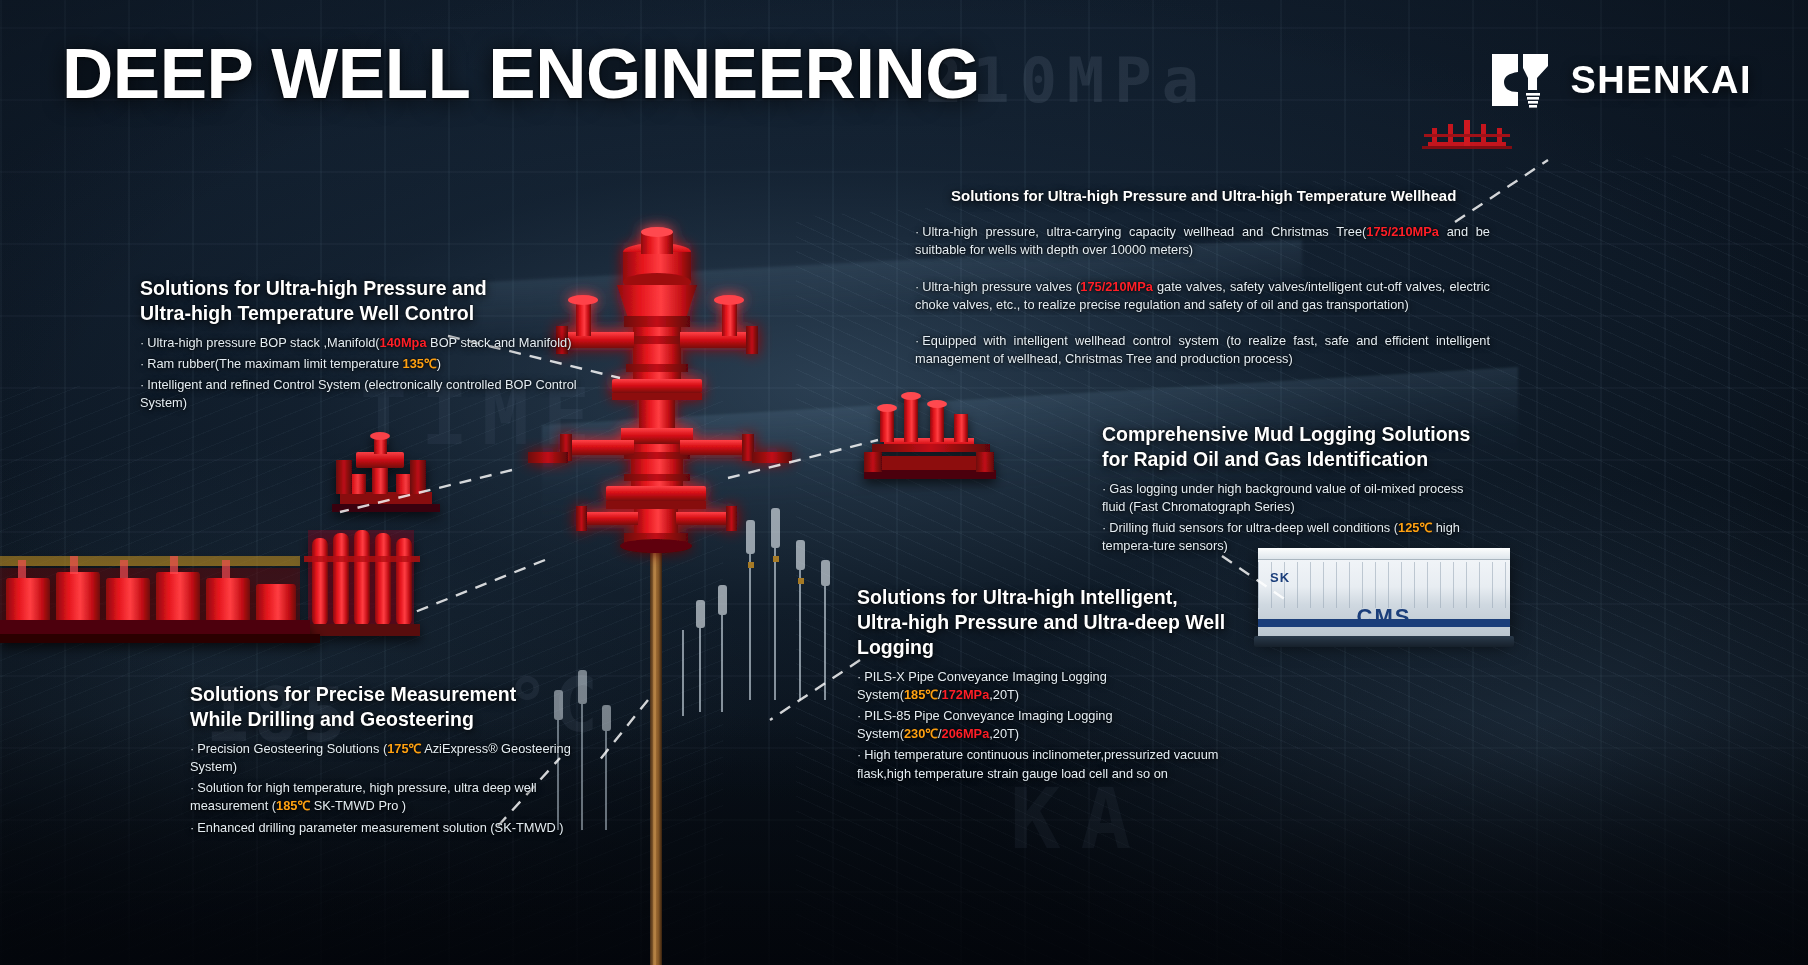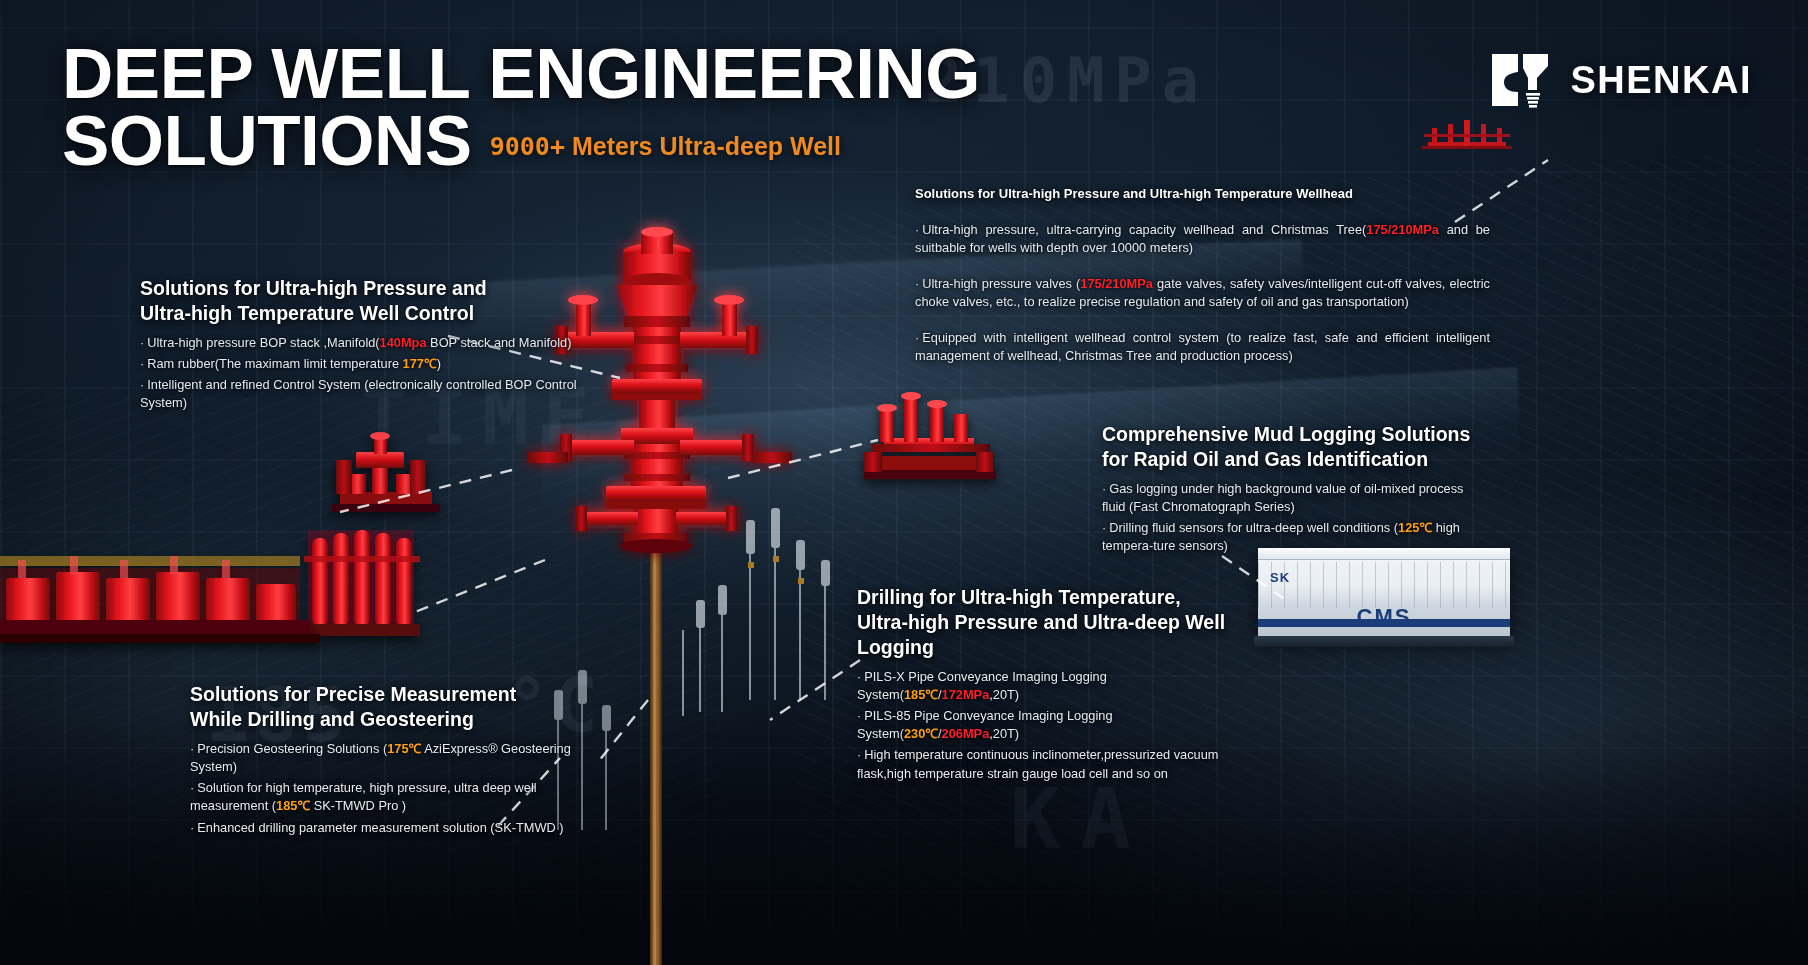--- a/index.html
+++ b/index.html
@@ -442,13 +442,6 @@
 
   <div class="title-wrap">
     <div class="title-l1">DEEP WELL ENGINEERING</div>
-    <div class="title-l2-row">
-      <div class="title-l2">SOLUTIONS</div>
-      <div class="subtitle">
-        <span class="num">9000+</span>
-        <span>Meters Ultra-deep Well</span>
-      </div>
-    </div>
   </div>
 
   <div class="logo">

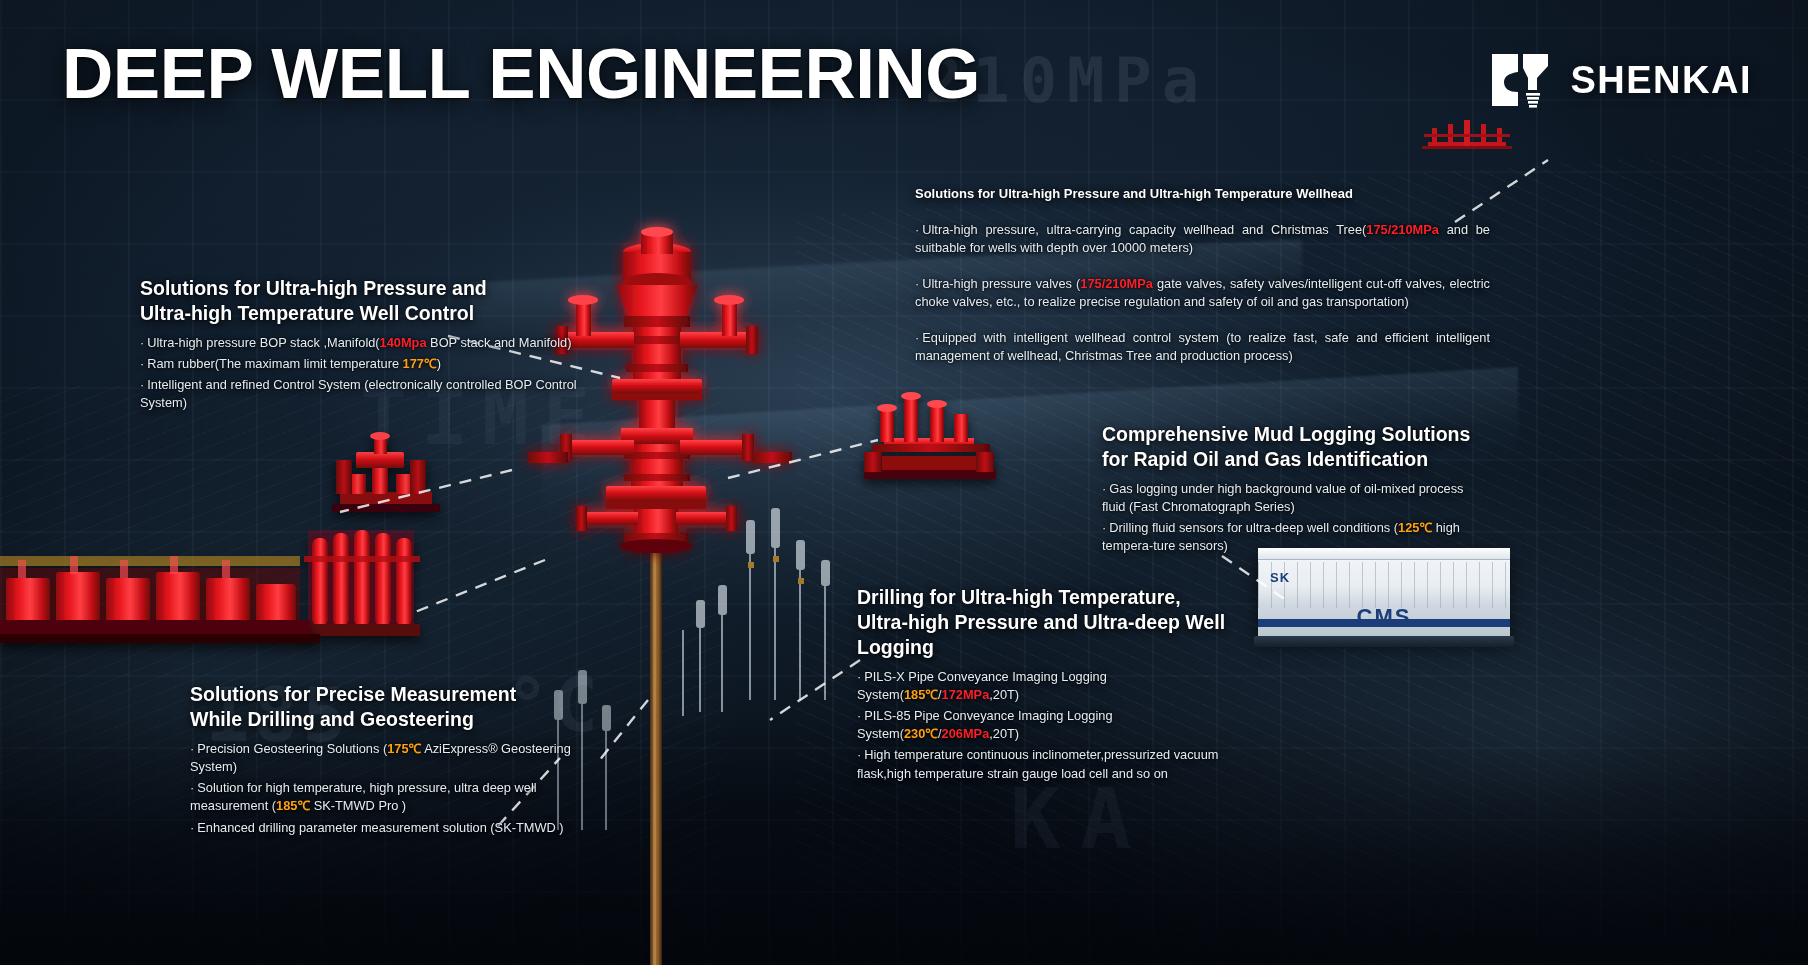--- a/index.html
+++ b/index.html
@@ -130,7 +130,7 @@
     margin-bottom: 8px;
     text-shadow: 0 2px 9px rgba(0,0,0,0.92), 0 0 2px rgba(0,0,0,0.8);
   }
-  .block h2.alt { font-size: 13px; }
+  .block h2.alt { font-size: 15px; margin-left: 36px; }
   .block ul { list-style: none; }
   .block li {
     color: #e5eef4;

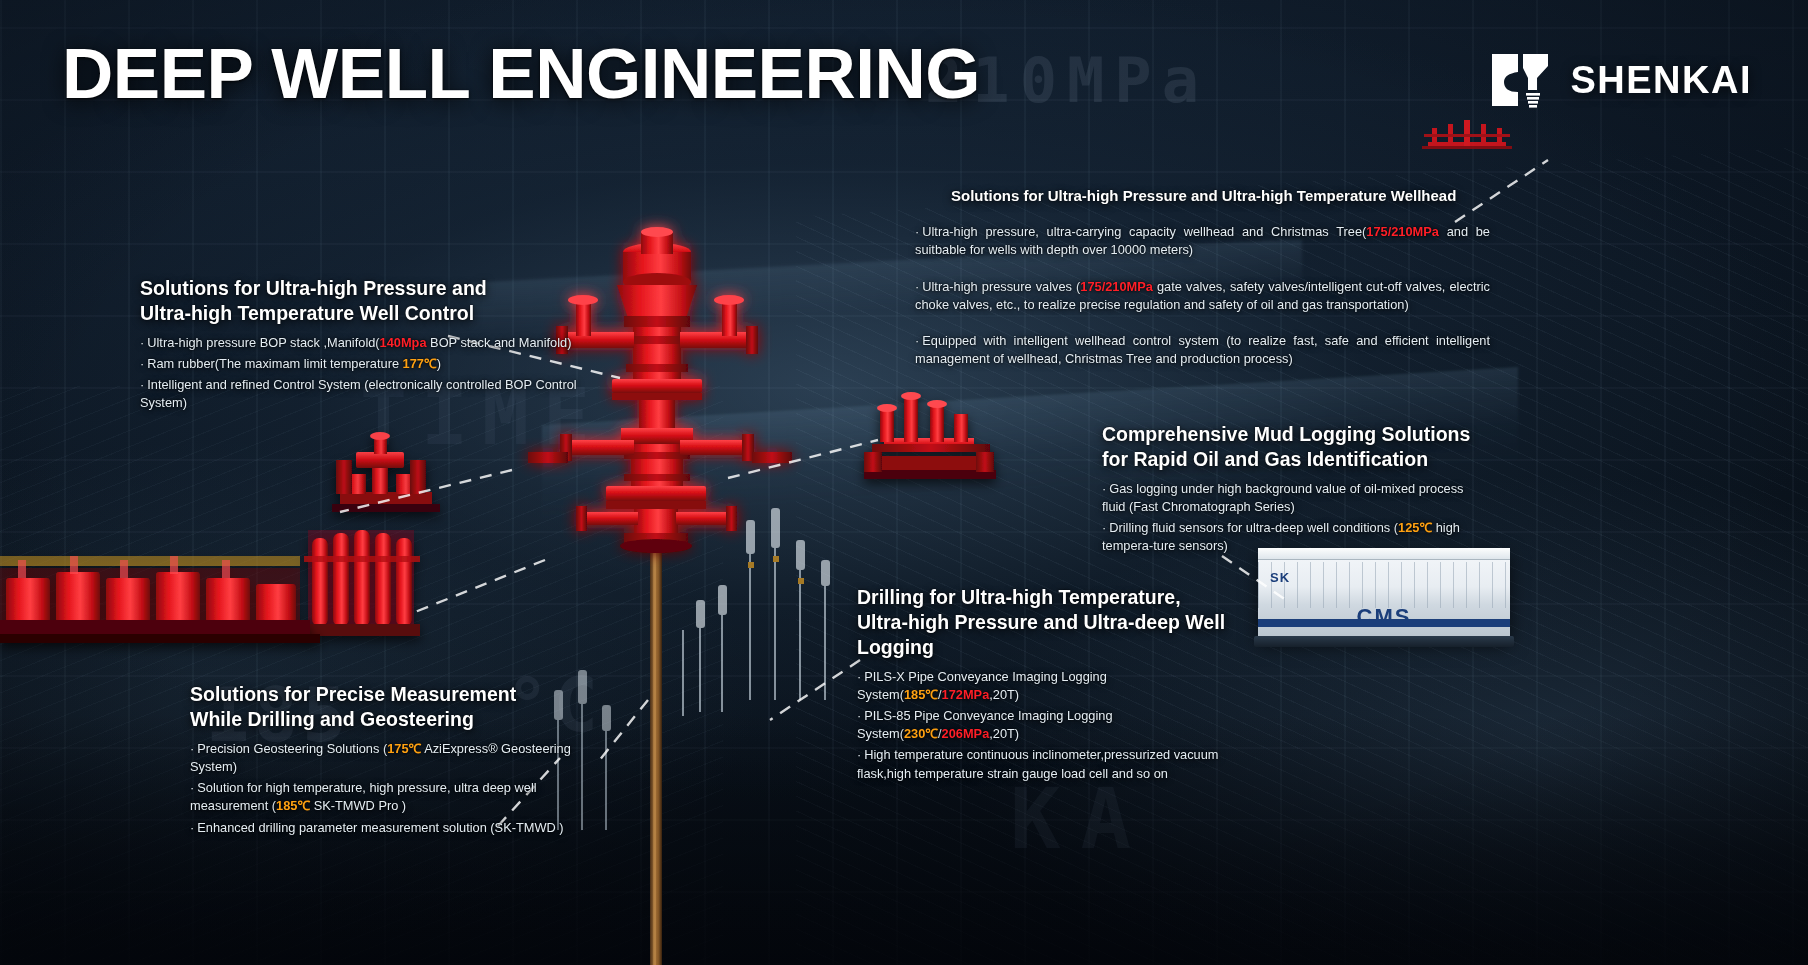--- a/index.html
+++ b/index.html
@@ -465,7 +465,7 @@
     </h2>
     <ul>
         <li><span>Ultra-high pressure BOP stack ,Manifold(</span><span class="hl-red">140Mpa</span><span> BOP stack and Manifold)</span></li>
-        <li><span>Ram rubber(The maximam limit temperature </span><span class="hl-orange">177℃</span><span>)</span></li>
+        <li><span>Ram rubber(The maximam limit temperature </span><span class="hl-orange">135℃</span><span>)</span></li>
         <li><span>Intelligent and refined Control System (electronically controlled BOP Control System)</span></li>
       </ul>
   </div>

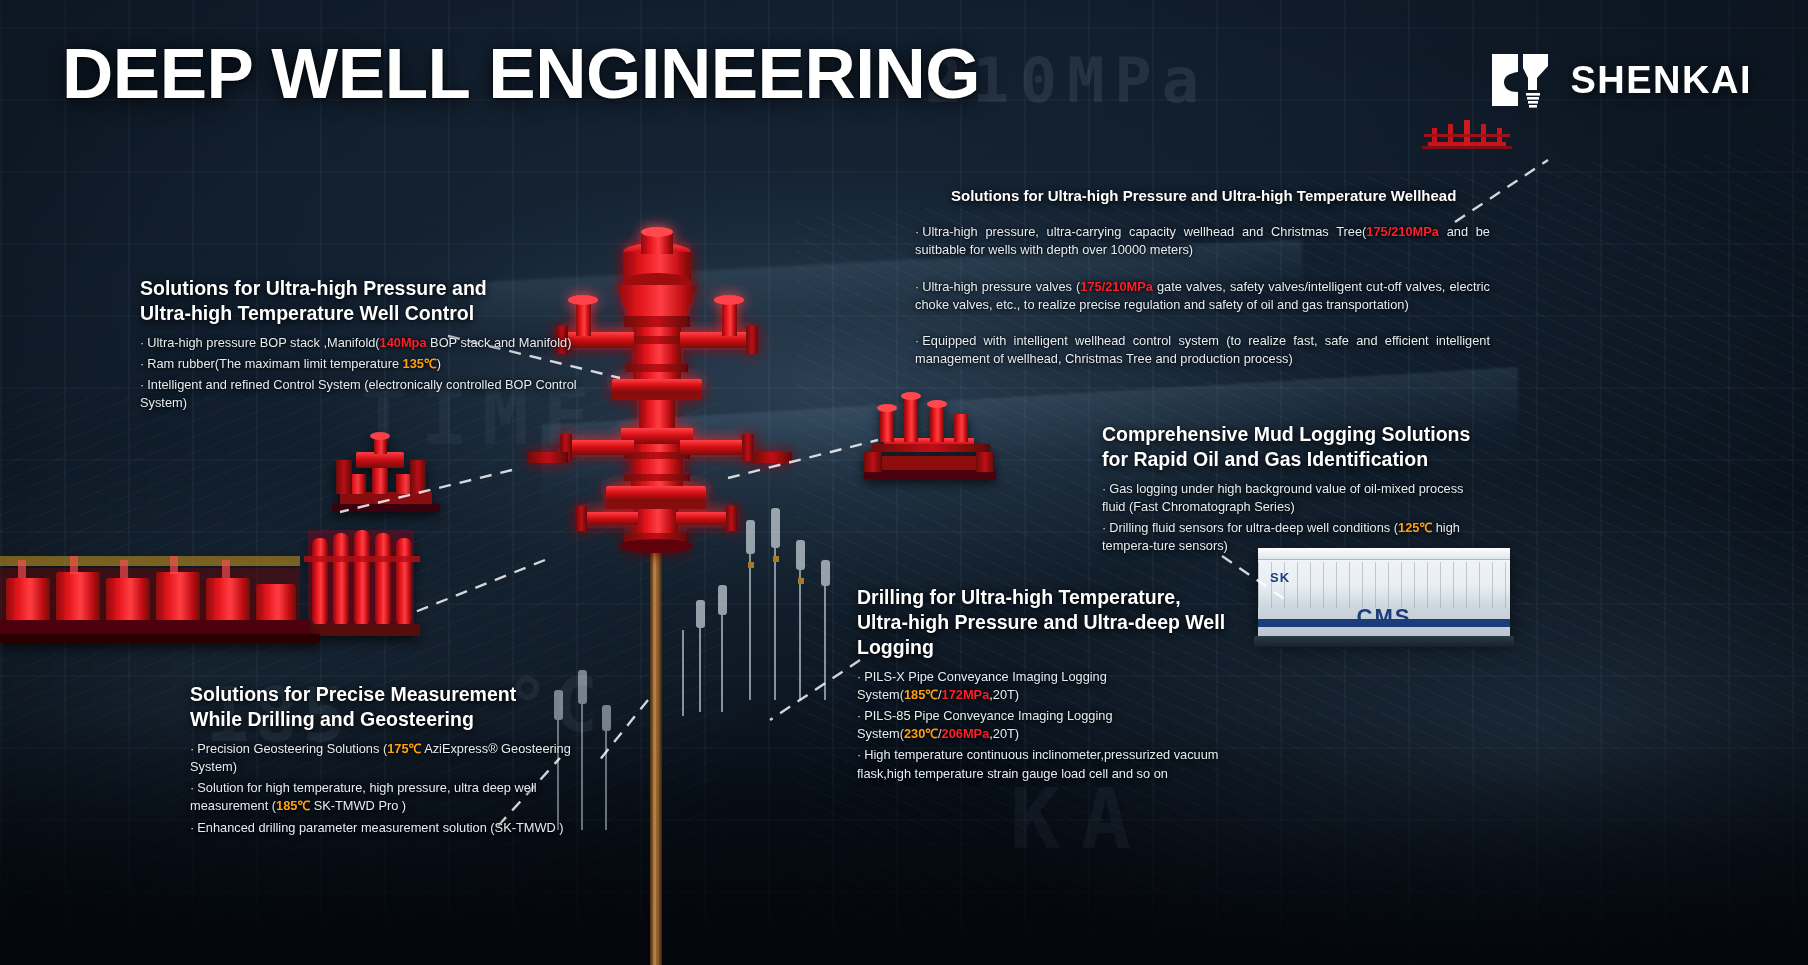--- a/index.html
+++ b/index.html
@@ -492,7 +492,7 @@
 
   <div class="block" id="blk-welllog">
     <h2>
-      <span>Drilling for Ultra-high Temperature,</span><br>
+      <span>Solutions for Ultra-high Intelligent,</span><br>
       <span>Ultra-high Pressure and Ultra-deep Well Logging</span>
     </h2>
     <ul>

